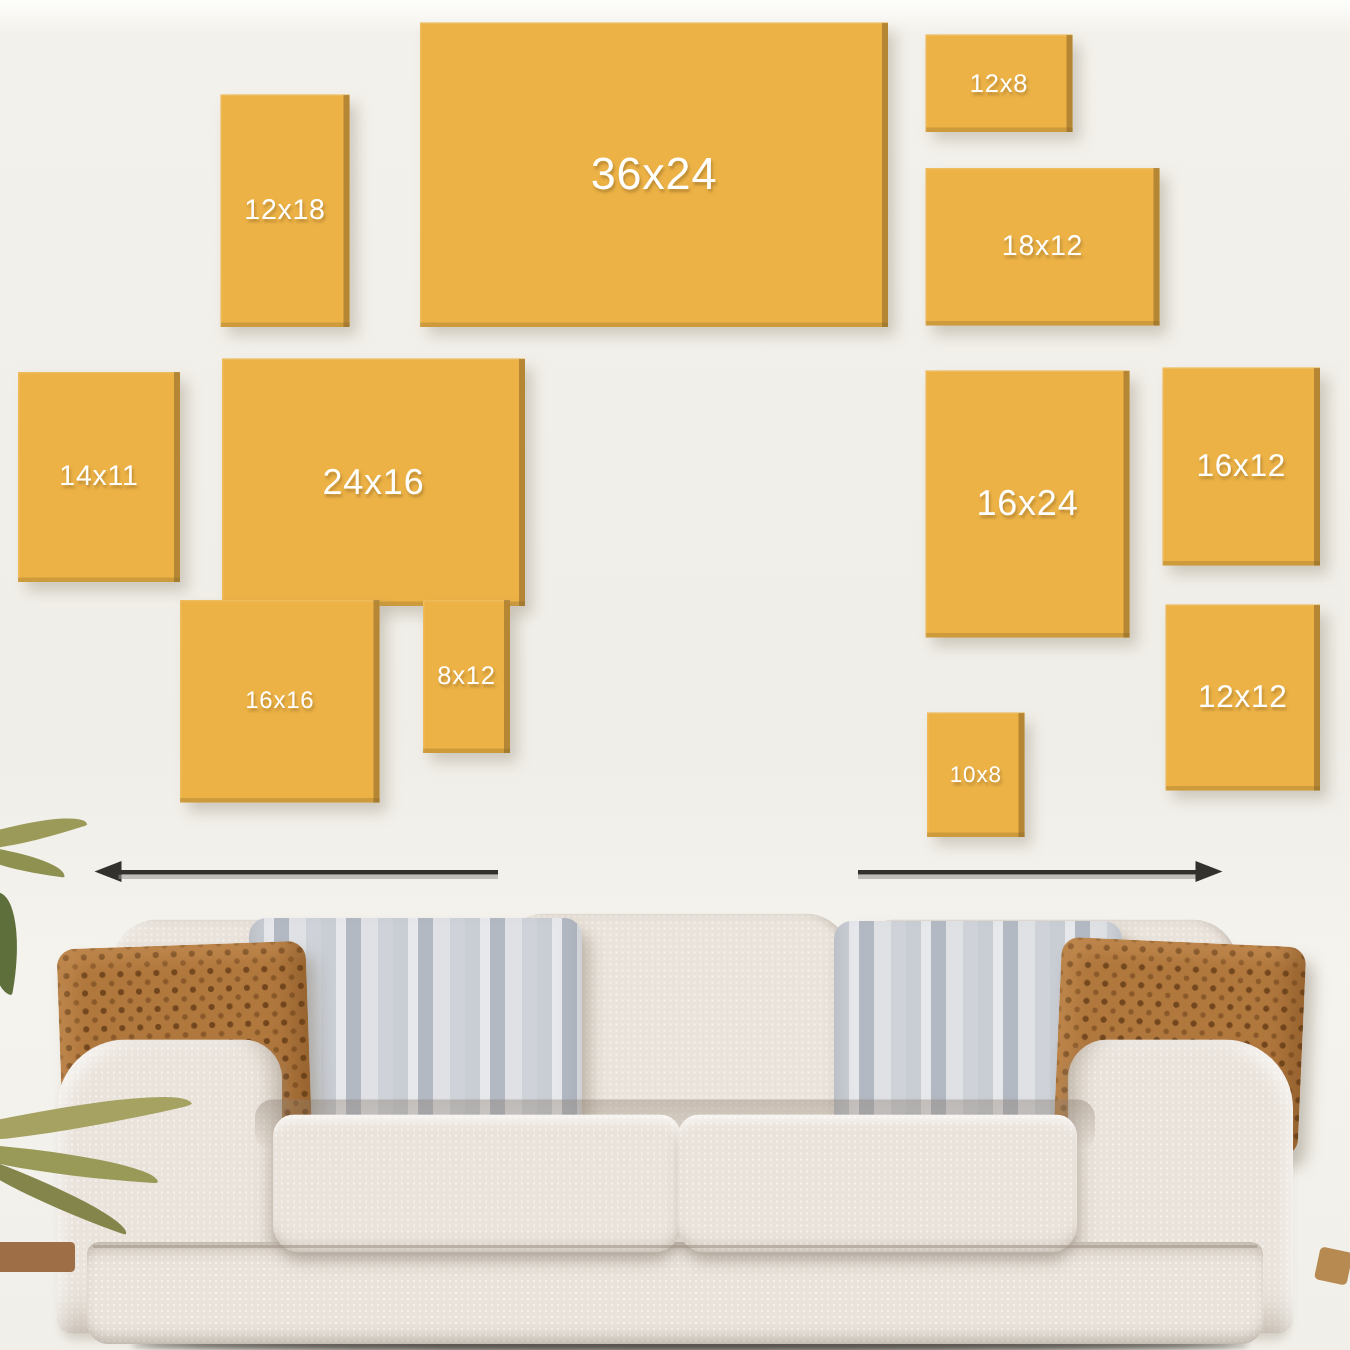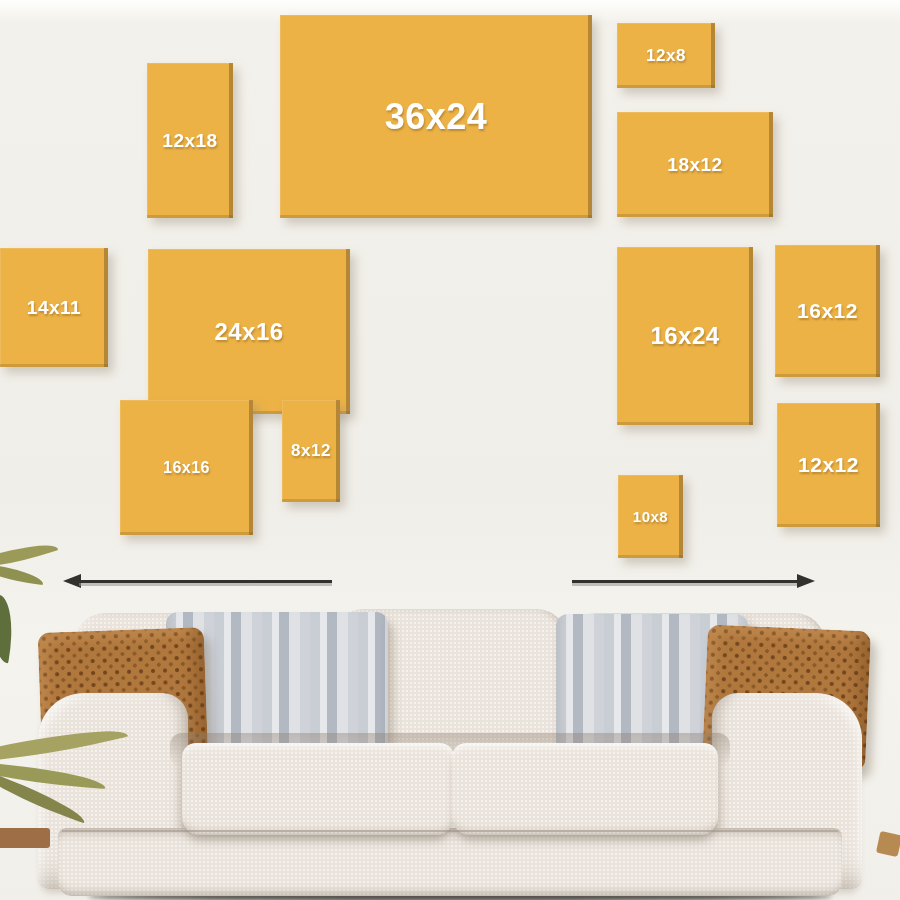--- a/index.html
+++ b/index.html
@@ -14,7 +14,7 @@
                inset 0 -3px 0 rgba(125,92,35,.28),
                inset 1px 1px 0 rgba(255,255,255,.12),
                5px 6px 9px rgba(150,138,115,.38);}
-  .frame .lbl{color:var(--label-white,#fff);font-weight:700;letter-spacing:.5px;
+  .frame .lbl{color:var(--label-white,#fff);font-weight:400;letter-spacing:.5px;
     text-shadow:1px 2px 2px rgba(146,106,40,.55);}
 
   

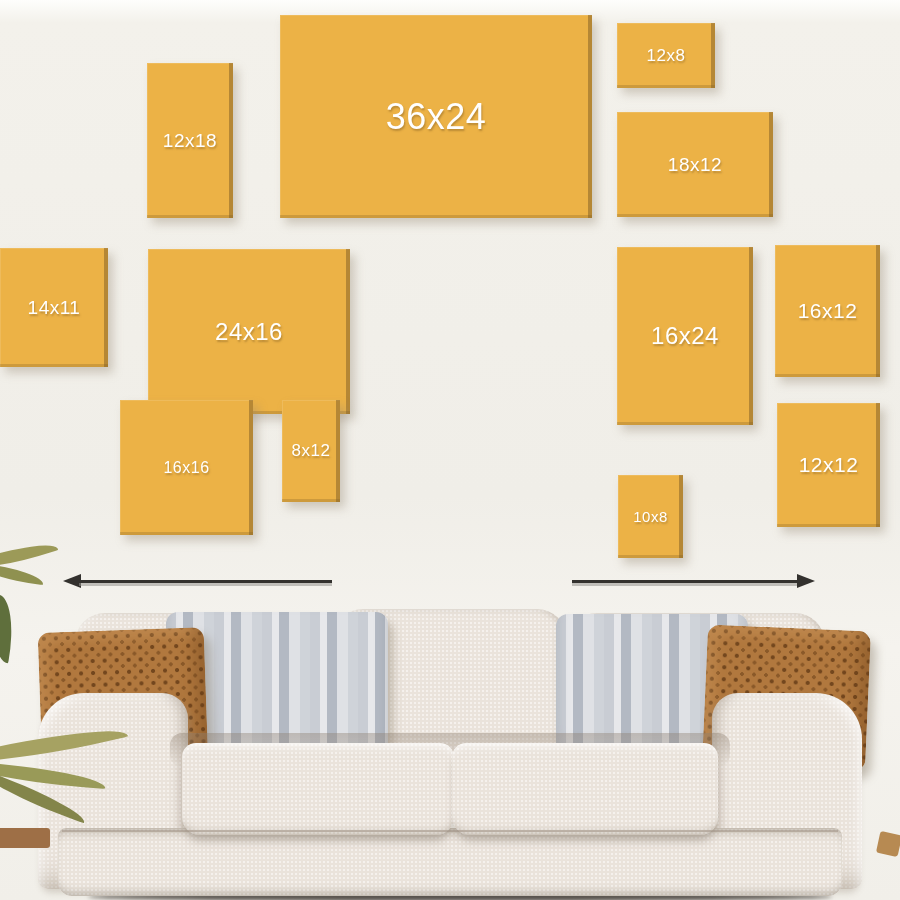--- a/index.html
+++ b/index.html
@@ -88,7 +88,7 @@
     <span class="lbl" style="font-size:19px">12x18</span>
   </div>
   <div class="frame" style="left:280px;top:15px;width:312px;height:203px">
-    <span class="lbl" style="font-size:36px">36x24</span>
+    <span class="lbl" style="font-size:30px">36x24</span>
   </div>
   <div class="frame" style="left:617px;top:23px;width:98px;height:65px">
     <span class="lbl" style="font-size:17px">12x8</span>

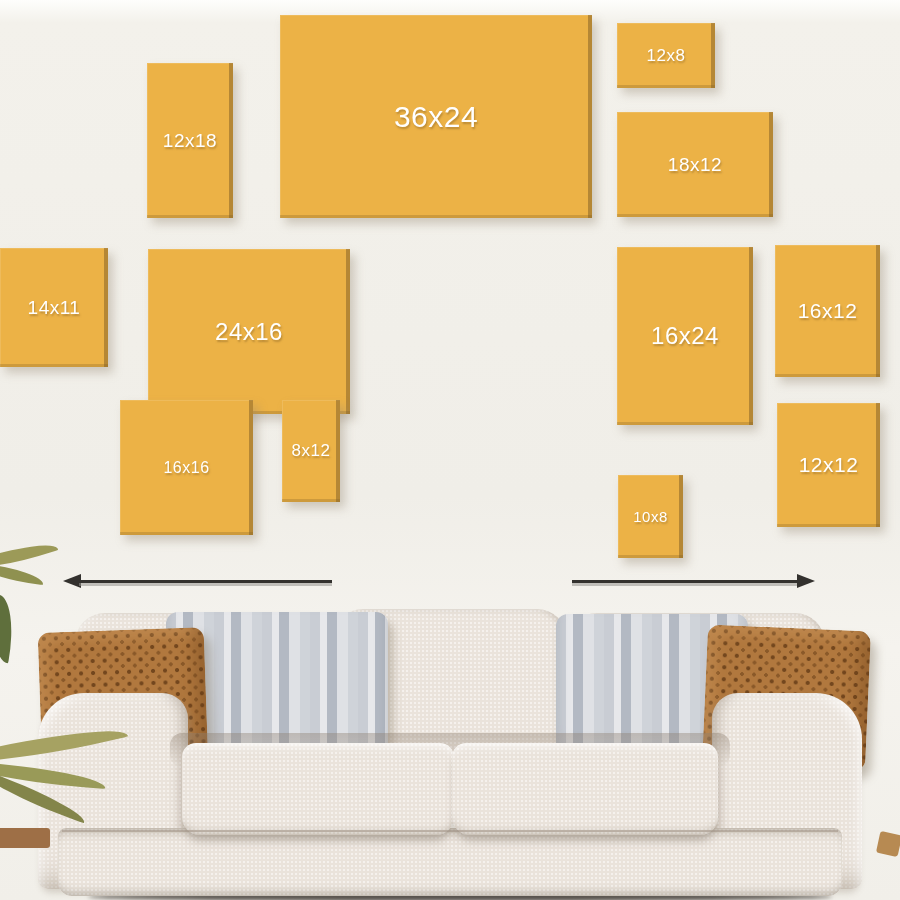--- a/index.html
+++ b/index.html
@@ -97,7 +97,7 @@
     <span class="lbl" style="font-size:19px">18x12</span>
   </div>
 
-  <div class="frame" style="left:0;top:248px;width:108px;height:119px">
+  <div class="frame" style="left:12px;top:248px;width:108px;height:140px">
     <span class="lbl" style="font-size:19px">14x11</span>
   </div>
   <div class="frame" style="left:148px;top:249px;width:202px;height:165px">

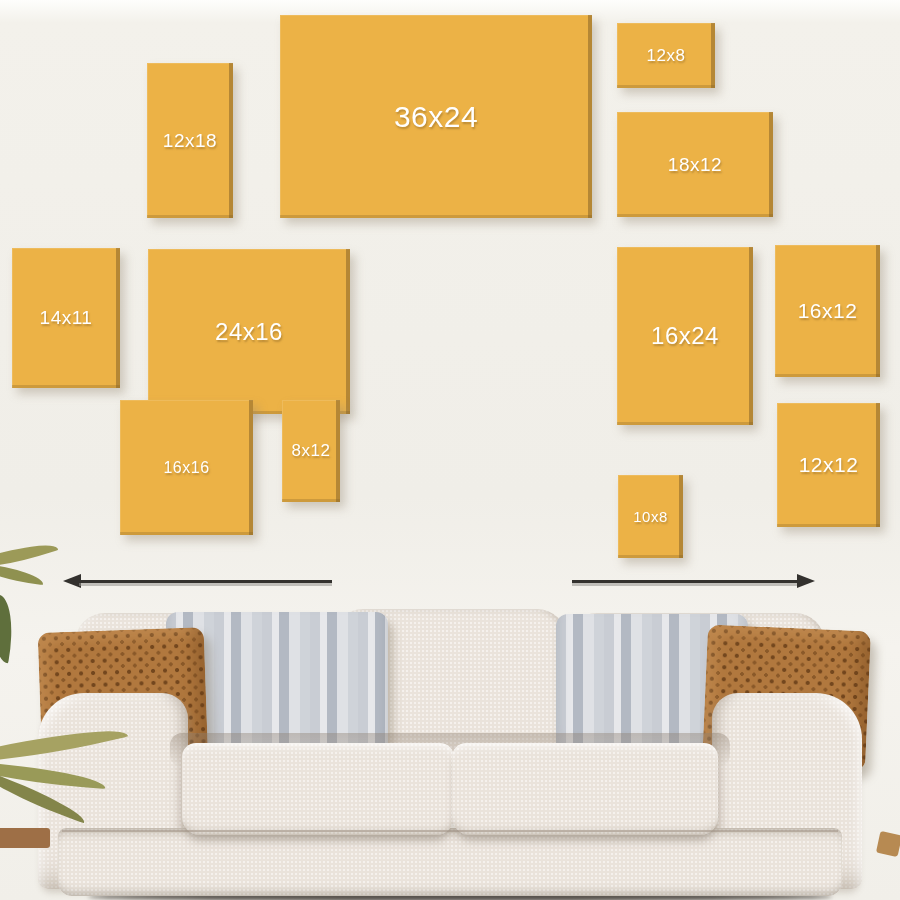--- a/index.html
+++ b/index.html
@@ -100,7 +100,7 @@
   <div class="frame" style="left:12px;top:248px;width:108px;height:140px">
     <span class="lbl" style="font-size:19px">14x11</span>
   </div>
-  <div class="frame" style="left:148px;top:249px;width:202px;height:165px">
+  <div class="frame" style="left:148px;top:239px;width:202px;height:165px">
     <span class="lbl" style="font-size:24px">24x16</span>
   </div>
   <div class="frame" style="left:617px;top:247px;width:136px;height:178px">

